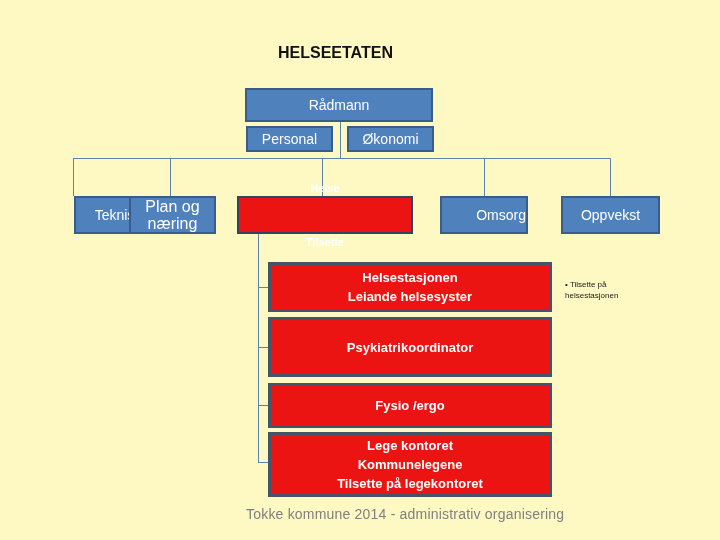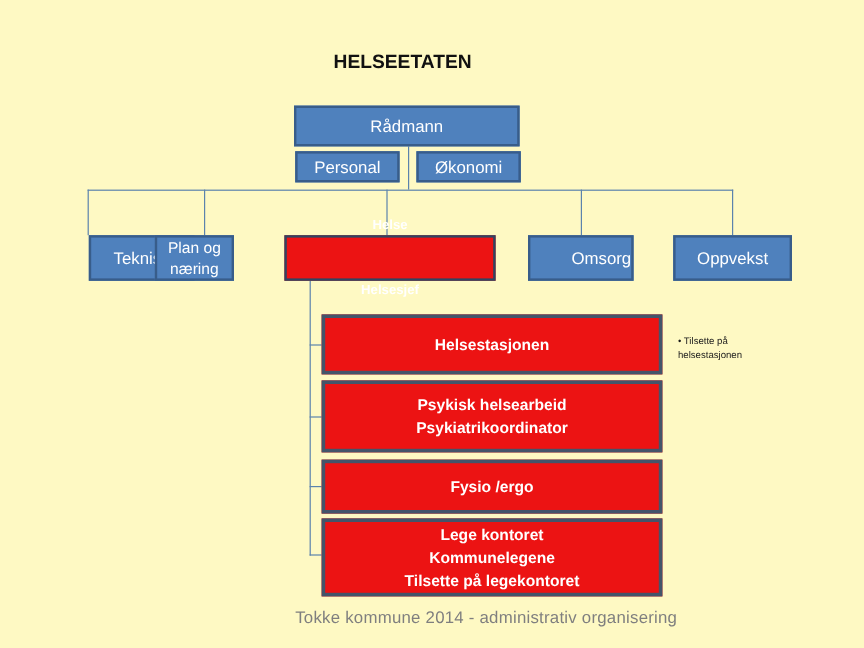--- a/index.html
+++ b/index.html
@@ -72,7 +72,7 @@
   <div class="box" style="left:29px;top:196px;width:88px;height:38px;margin-left:45px;">
     <span>Teknisk</span>
   </div>
-  <div class="box" style="left:129px;top:196px;width:66px;height:38px;font-size:13px;">
+  <div class="box" style="left:129px;top:196px;width:87px;height:38px;font-size:16px;">
     <span>Plan og</span>
     <span>næring</span>
   </div>

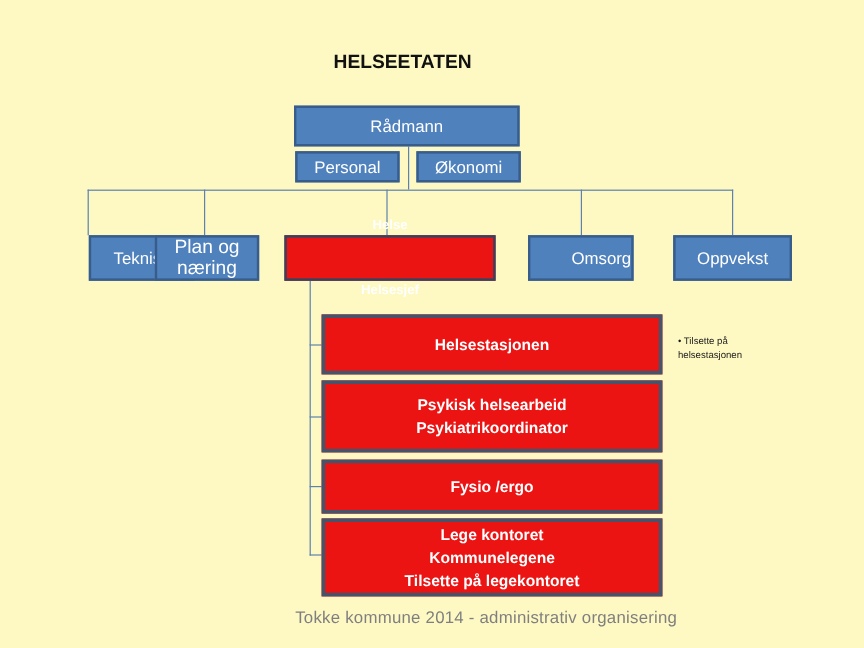--- a/index.html
+++ b/index.html
@@ -78,7 +78,7 @@
   </div>
   <div class="box red small-text" style="left:237px;top:196px;width:176px;height:38px;">
     <span>Helse</span>
-    <span>Helsesjef</span>
+    <span>Tilsette</span>
   </div>
   <div class="box" style="left:440px;top:196px;width:88px;height:38px;align-items:flex-end;">
     <span>Omsorg</span>

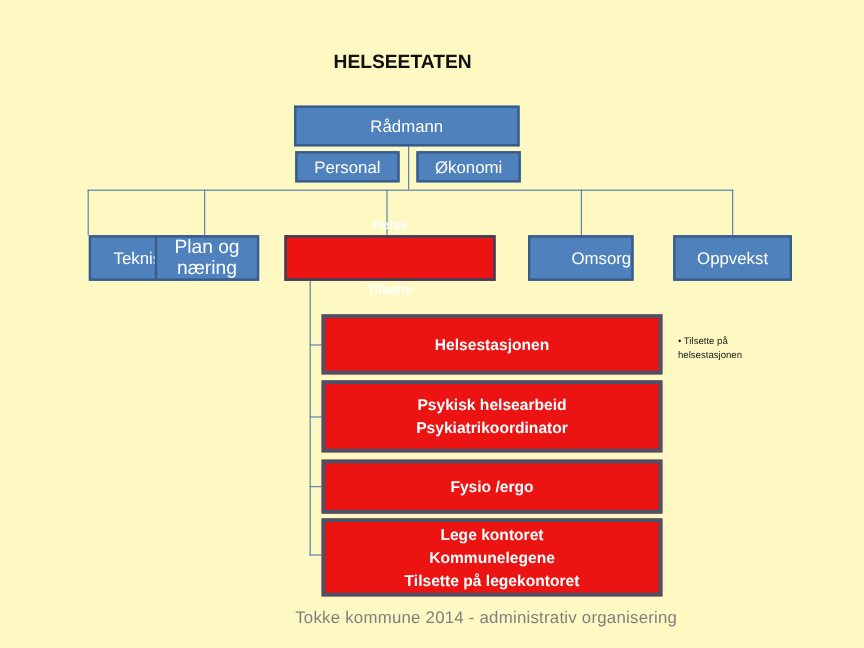--- a/index.html
+++ b/index.html
@@ -89,6 +89,7 @@
 
   <div class="subbox" style="left:268px;top:262px;width:284px;height:50px;">
     <span>Helsestasjonen</span>
+    <span>Leiande helsesyster</span>
   </div>
   <div class="subbox" style="left:268px;top:317px;width:284px;height:60px;">
     <span>Psykisk helsearbeid</span>

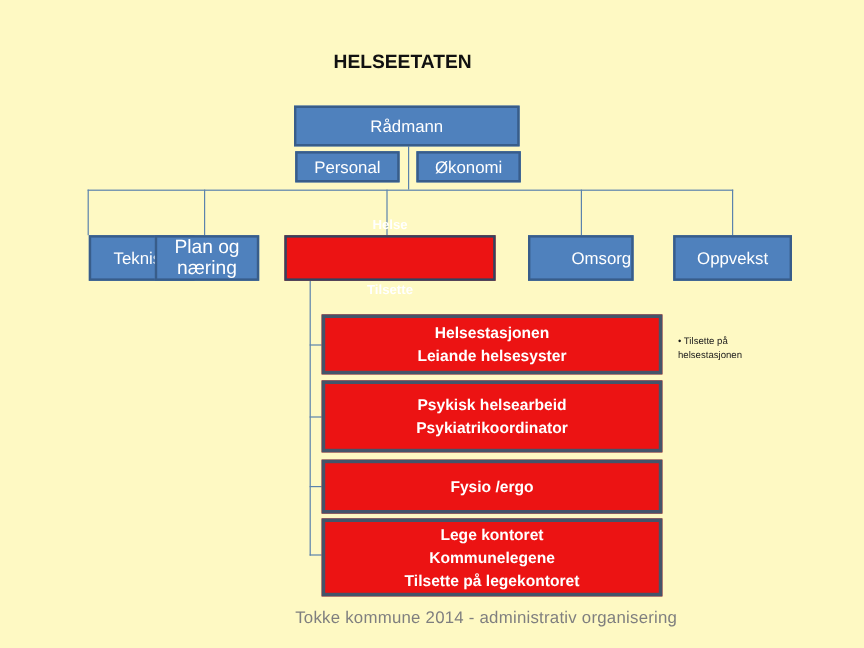--- a/index.html
+++ b/index.html
@@ -92,7 +92,6 @@
     <span>Leiande helsesyster</span>
   </div>
   <div class="subbox" style="left:268px;top:317px;width:284px;height:60px;">
-    <span>Psykisk helsearbeid</span>
     <span>Psykiatrikoordinator</span>
   </div>
   <div class="subbox" style="left:268px;top:383px;width:284px;height:45px;">

